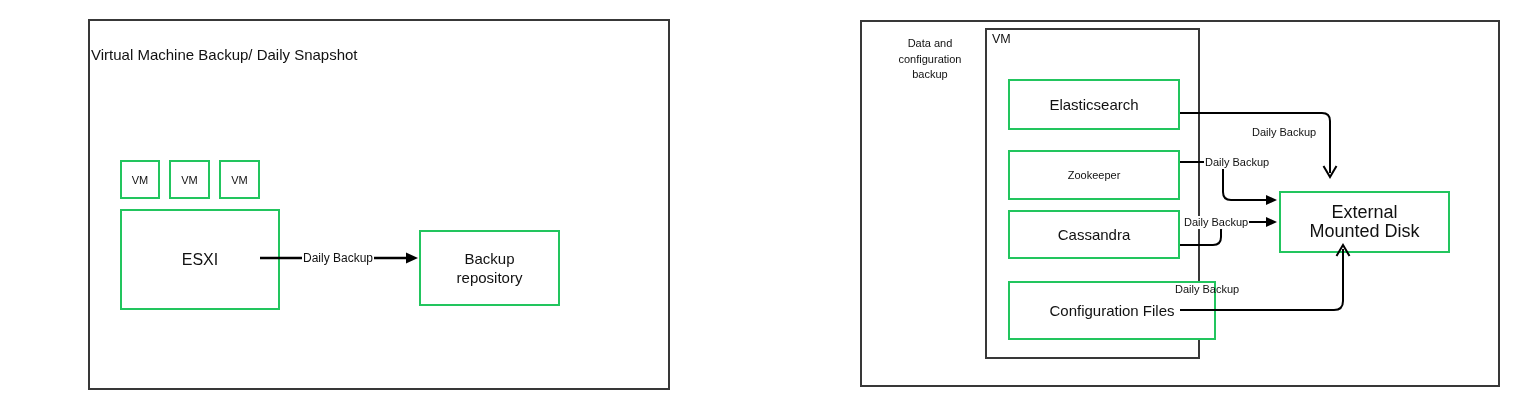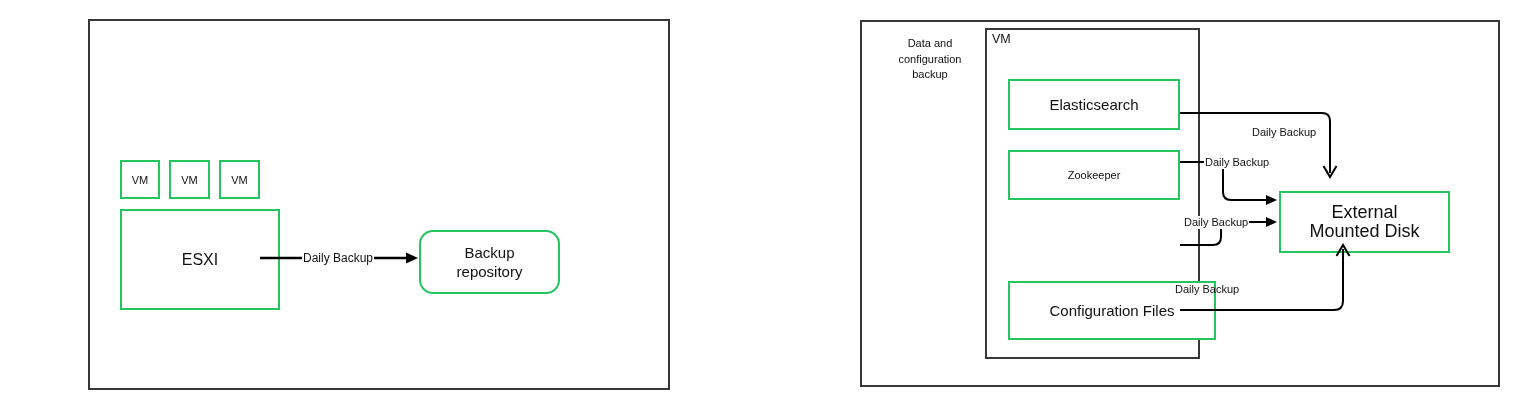--- a/index.html
+++ b/index.html
@@ -89,6 +89,7 @@
 <div class="canvas">
 
   <div class="panel panel-left"></div>
+  <div class="static-label lp-title">Virtual Machine Backup/ Daily Snapshot</div>
 
   <div class="box vm-1">
     <span>VM</span>

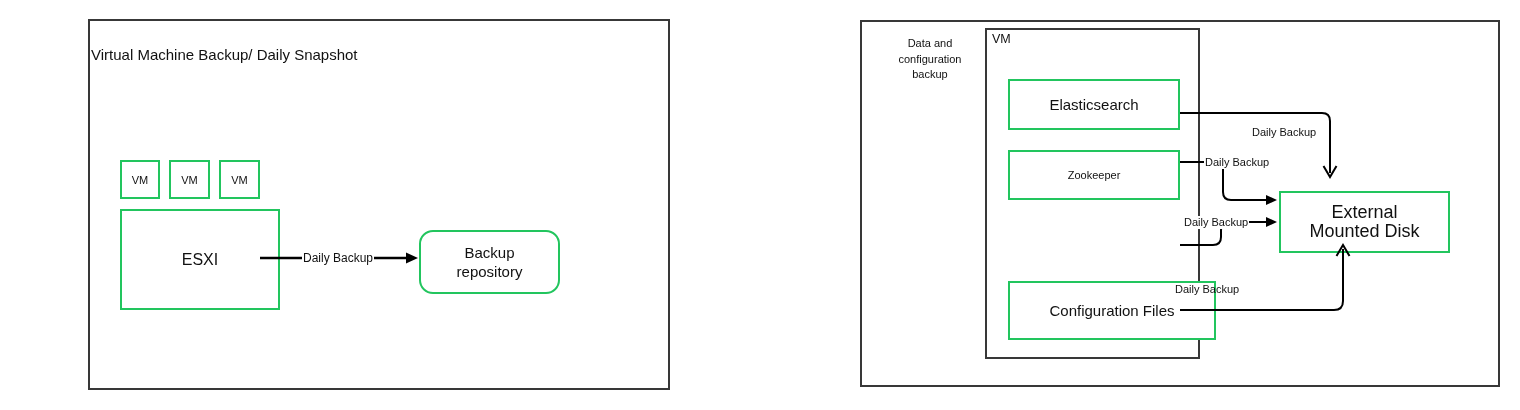--- a/index.html
+++ b/index.html
@@ -122,6 +122,9 @@
   <div class="box svc-zook">
     <span>Zookeeper</span>
   </div>
+  <div class="box svc-cass">
+    <span>Cassandra</span>
+  </div>
   <div class="box svc-conf">
     <span>Configuration Files</span>
   </div>

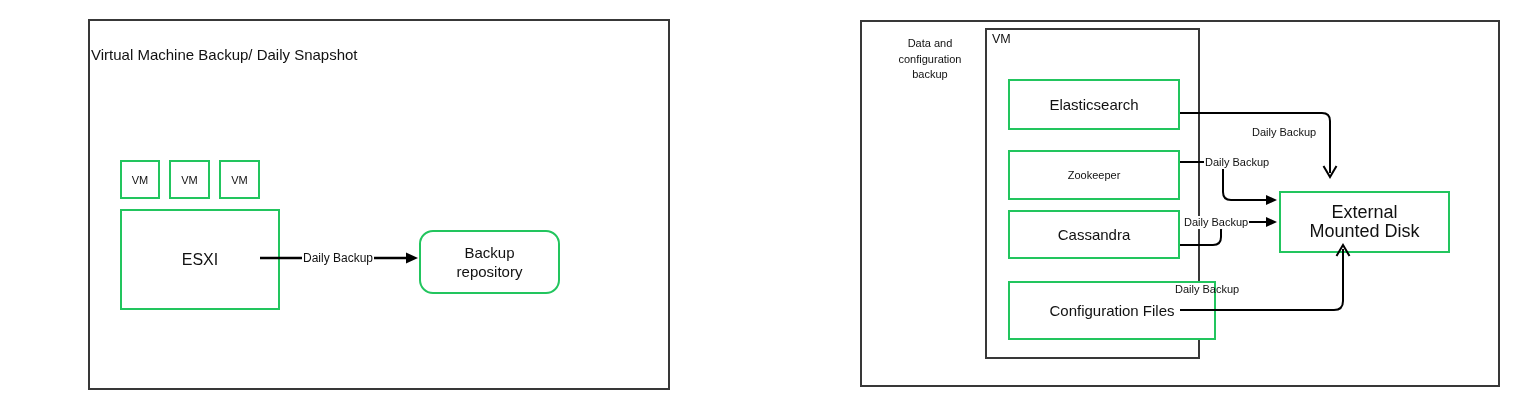--- a/index.html
+++ b/index.html
@@ -62,7 +62,7 @@
   .vm-2        { left: 169px; top: 160px; width: 41px; height: 39px; font-size: 11px; }
   .vm-3        { left: 219px; top: 160px; width: 41px; height: 39px; font-size: 11px; }
   .esxi        { left: 120px; top: 209px; width: 160px; height: 101px; font-size: 16px; }
-  .backup-repo { left: 419px; top: 230px; width: 141px; height: 64px; font-size: 15px; line-height: 19px; border-radius: 14px; }
+  .backup-repo { left: 419px; top: 230px; width: 141px; height: 76px; font-size: 15px; line-height: 19px; }
   .backup-repo span { display: inline-block; width: 100px; }
   .lbl-esxi    { left: 302px; top: 251px; font-size: 12px; line-height: 14px; }
 

